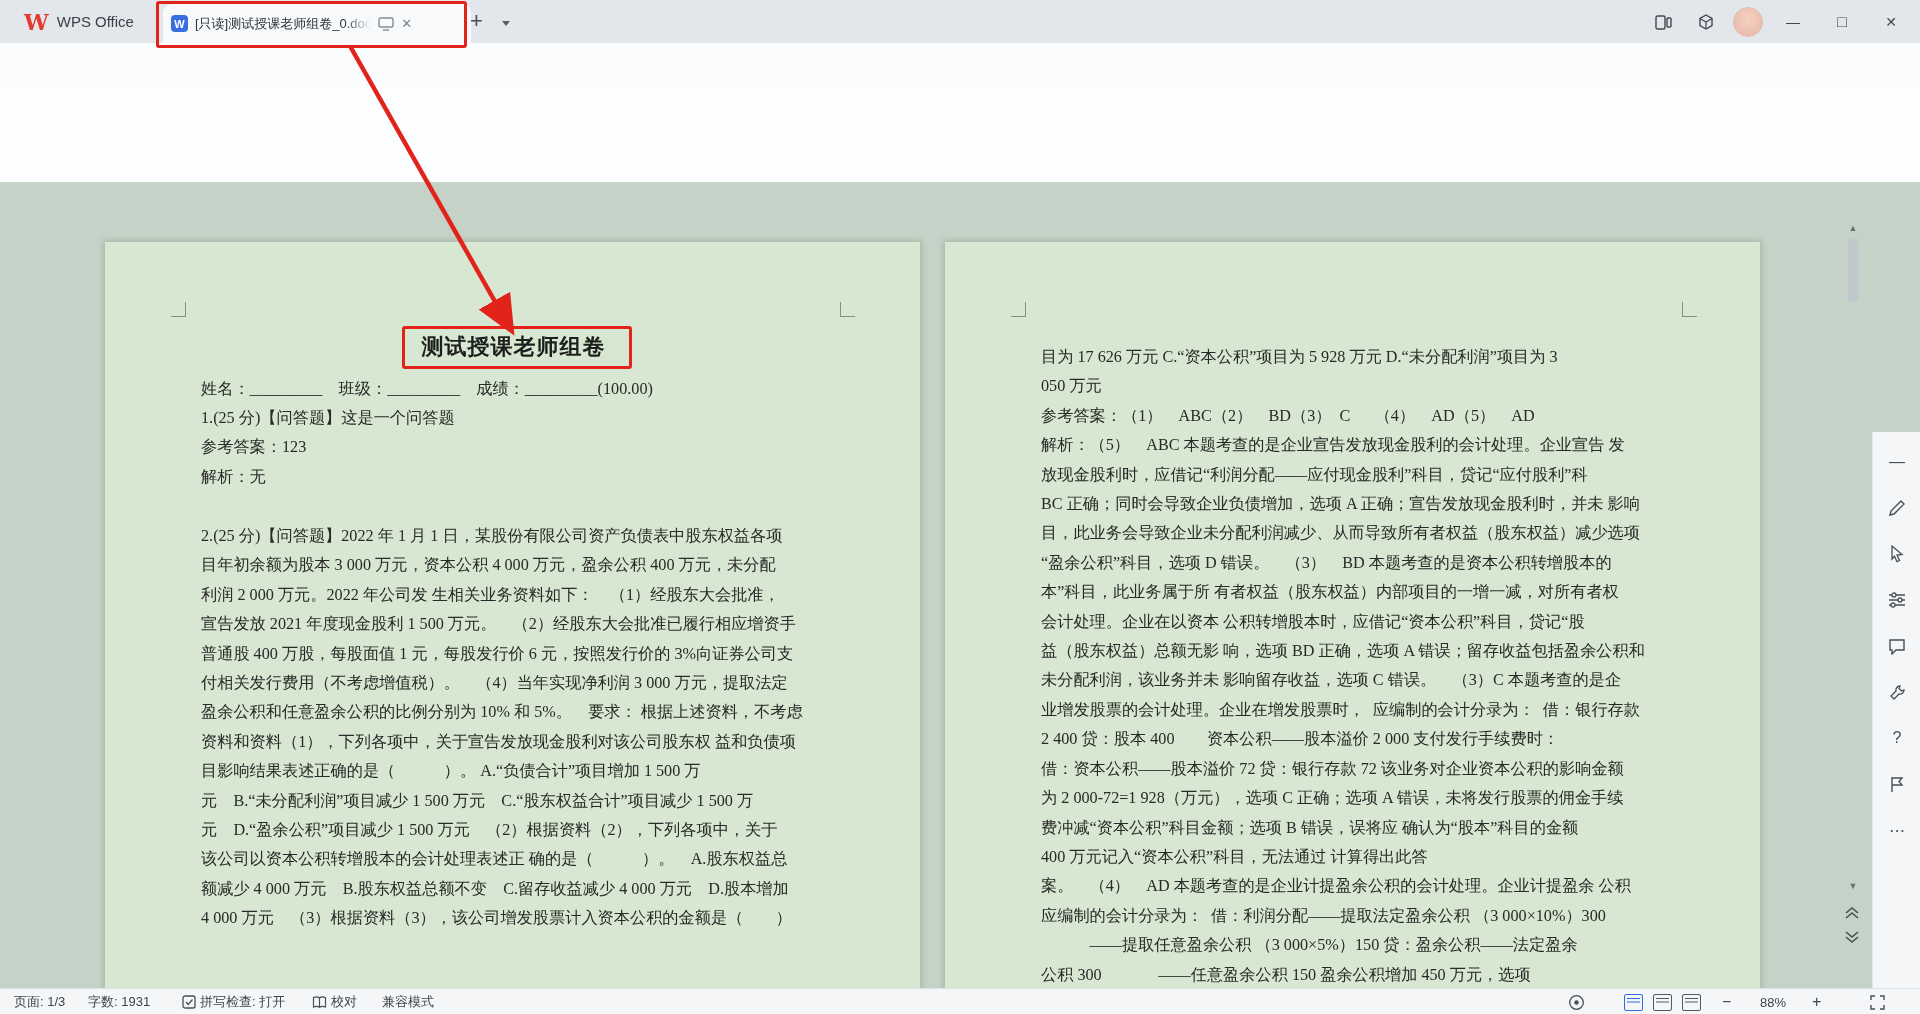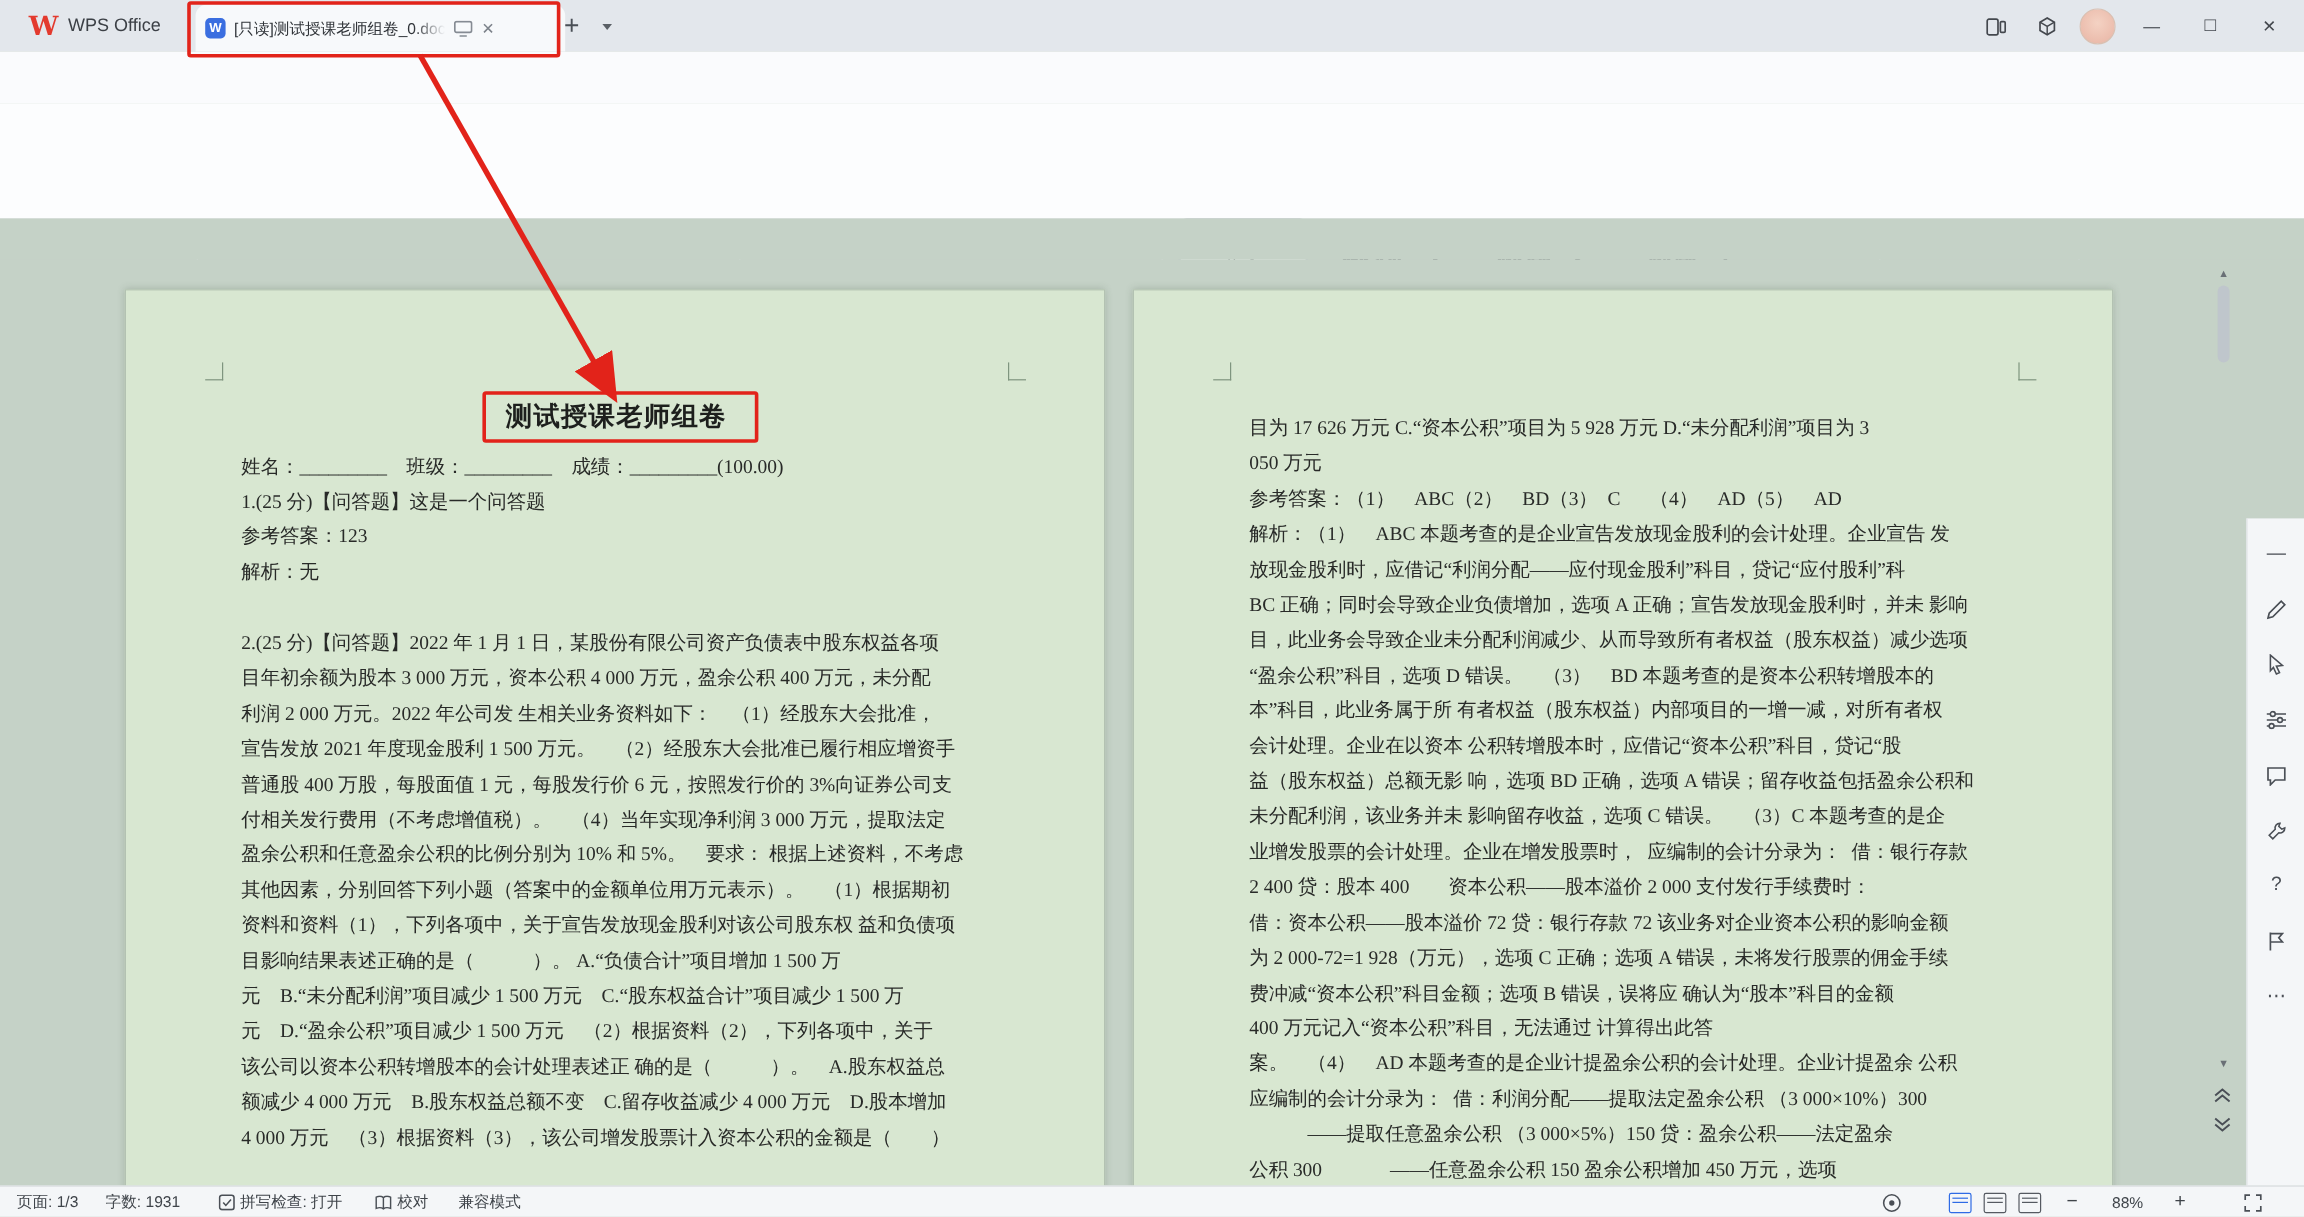--- a/index.html
+++ b/index.html
@@ -54,7 +54,7 @@
   .selbox{position:absolute;top:97px;height:29px;border:1px solid #c9cdd4;border-radius:5px;background:#fff;
       display:flex;align-items:center;justify-content:space-between;padding:0 8px;font-size:14px;color:#2f3338}
   .gdiv{position:absolute;top:98px;height:66px;width:1px;background:#e4e7eb}
-  .serif{font-family:Liberation Mono, monospace}
+  .serif{font-family:Liberation Serif, serif}
   .bars{display:flex;flex-direction:column;gap:2.4px}
   .bars i{height:2px;background:#565b61;border-radius:1px;display:block}
   .chip{height:60px;border-radius:7px;display:flex;align-items:center;justify-content:center}

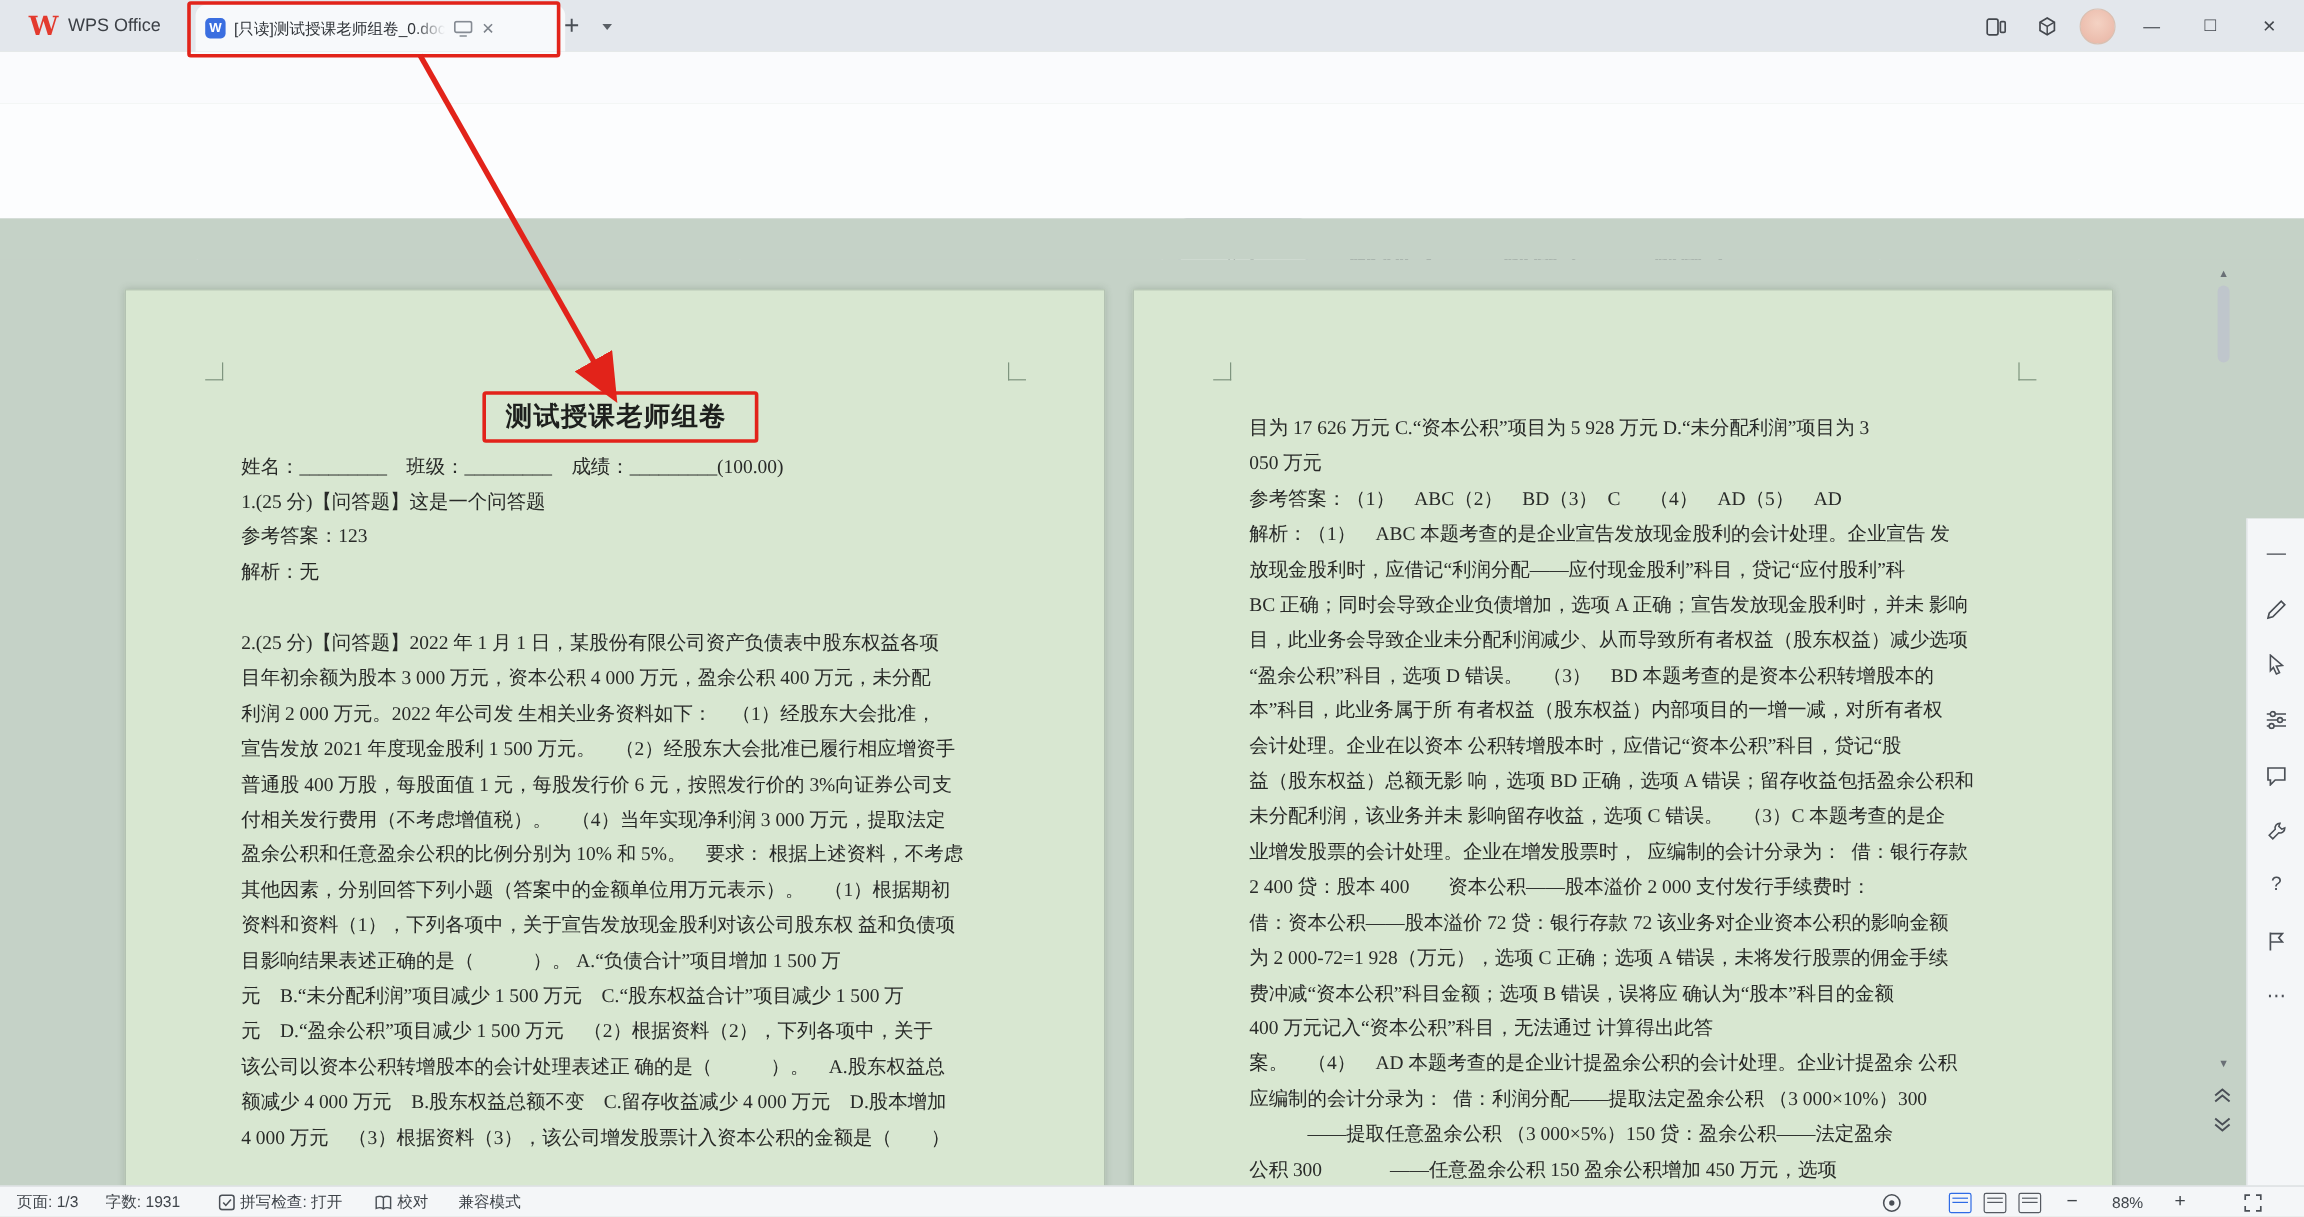--- a/index.html
+++ b/index.html
@@ -567,7 +567,7 @@
         <div class="docline">目为 17 626 万元 C.“资本公积”项目为 5 928 万元 D.“未分配利润”项目为 3</div>
         <div class="docline">050 万元</div>
         <div class="docline">参考答案：（1）    ABC（2）    BD（3）  C      （4）    AD（5）    AD</div>
-        <div class="docline">解析：（1）    ABC 本题考查的是企业宣告发放现金股利的会计处理。企业宣告 发</div>
+        <div class="docline">解析：（5）    ABC 本题考查的是企业宣告发放现金股利的会计处理。企业宣告 发</div>
         <div class="docline">放现金股利时，应借记“利润分配——应付现金股利”科目，贷记“应付股利”科</div>
         <div class="docline">BC 正确；同时会导致企业负债增加，选项 A 正确；宣告发放现金股利时，并未 影响</div>
         <div class="docline">目，此业务会导致企业未分配利润减少、从而导致所有者权益（股东权益）减少选项</div>

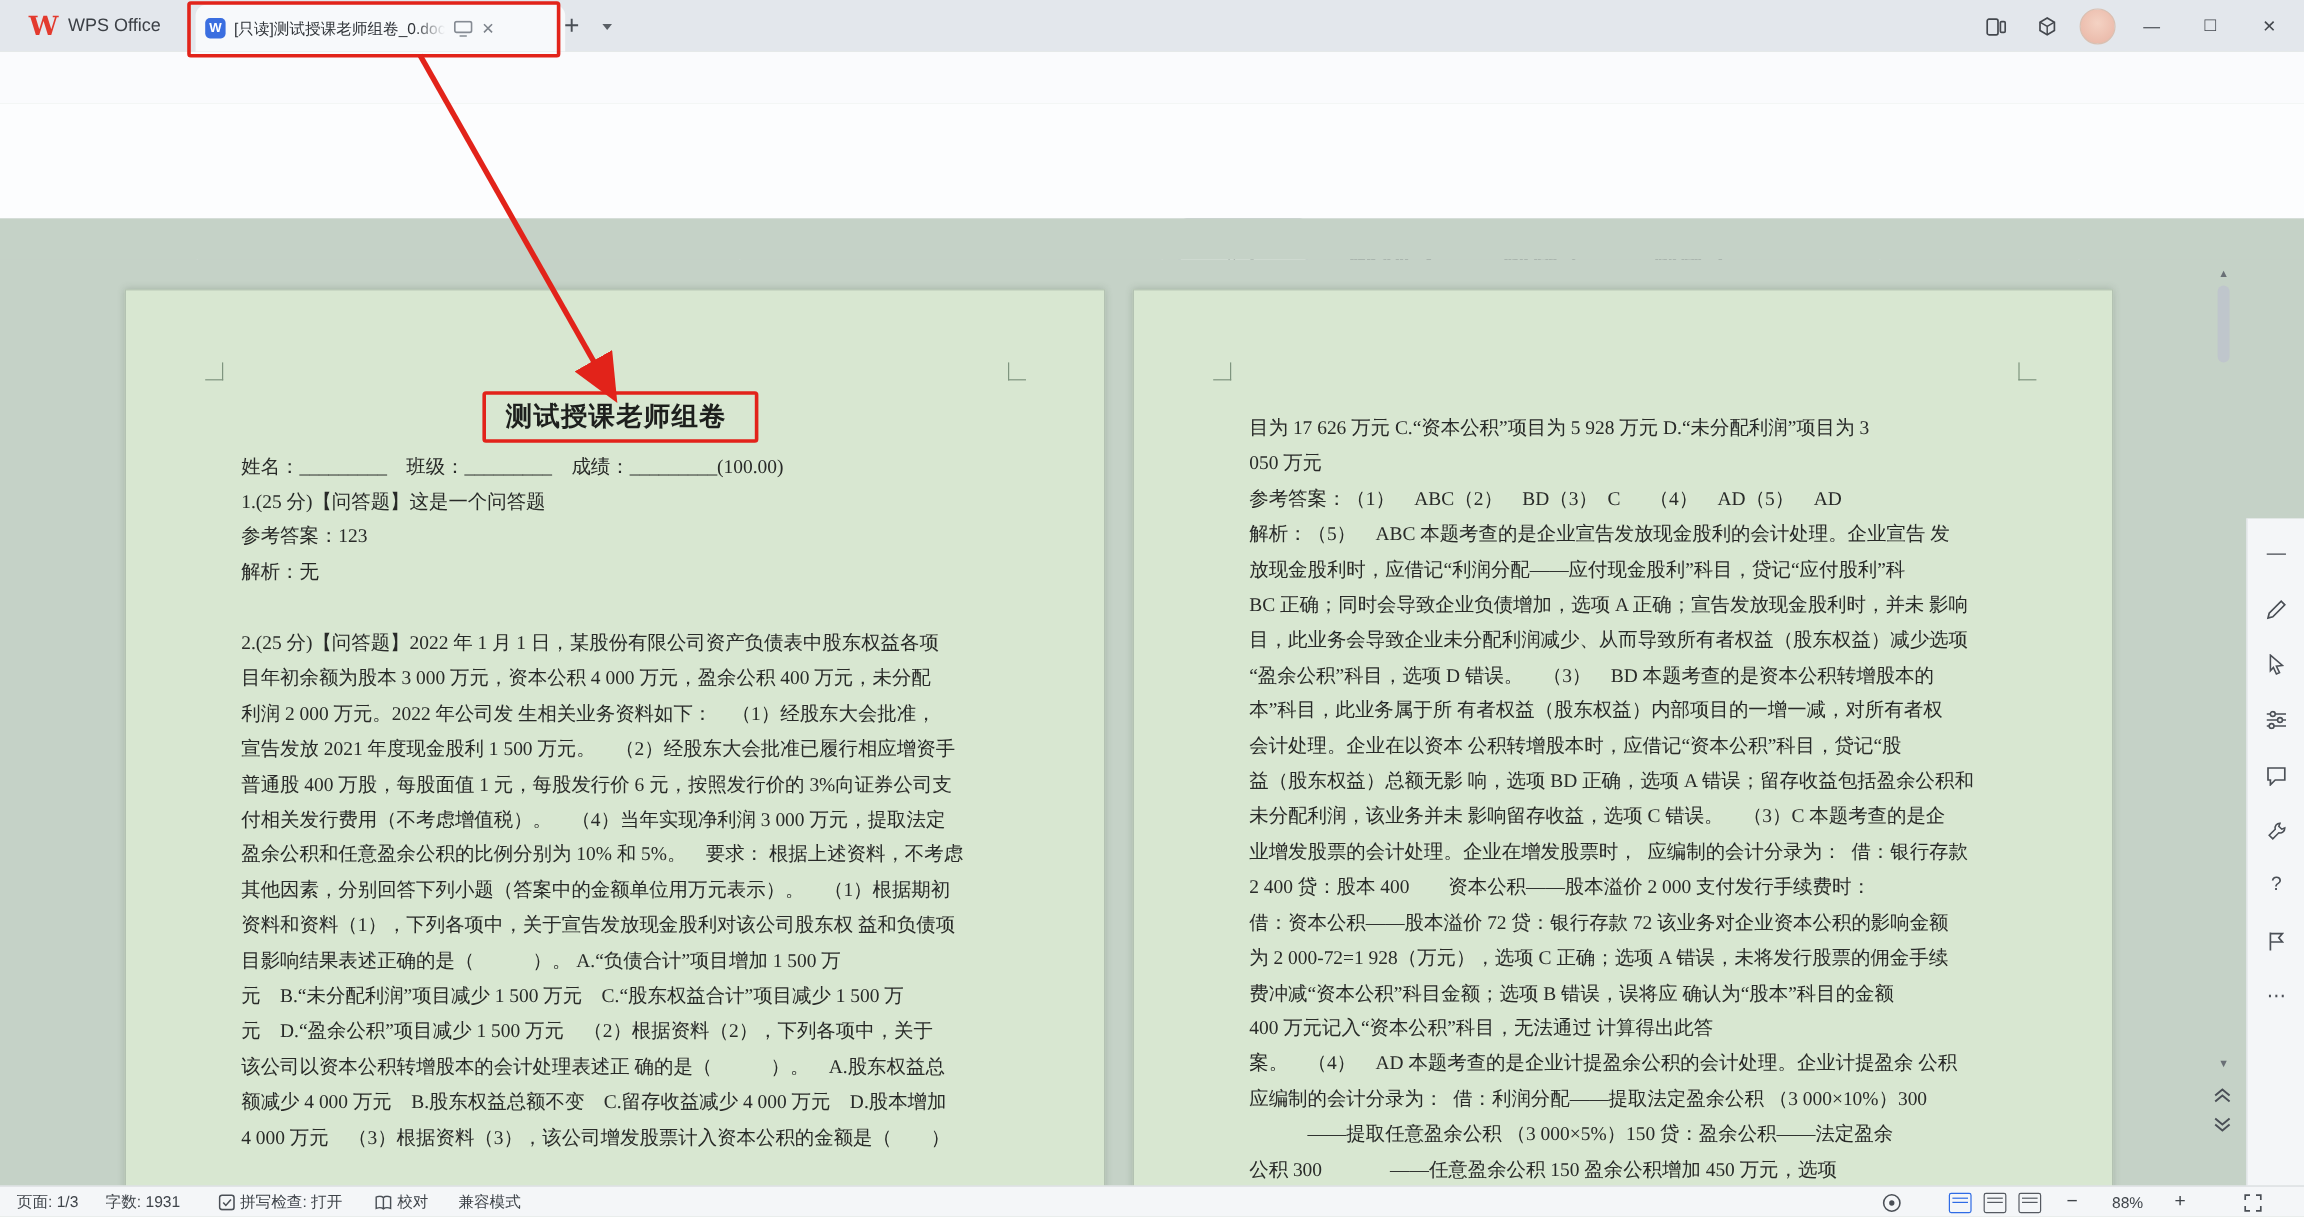--- a/index.html
+++ b/index.html
@@ -549,7 +549,6 @@
         <div class="docline">普通股 400 万股，每股面值 1 元，每股发行价 6 元，按照发行价的 3%向证券公司支</div>
         <div class="docline">付相关发行费用（不考虑增值税）。　（4）当年实现净利润 3 000 万元，提取法定</div>
         <div class="docline">盈余公积和任意盈余公积的比例分别为 10% 和 5%。　要求： 根据上述资料，不考虑</div>
-        <div class="docline">其他因素，分别回答下列小题（答案中的金额单位用万元表示）。　（1）根据期初</div>
         <div class="docline">资料和资料（1），下列各项中，关于宣告发放现金股利对该公司股东权 益和负债项</div>
         <div class="docline">目影响结果表述正确的是（　　　）。 A.“负债合计”项目增加 1 500 万</div>
         <div class="docline">元　B.“未分配利润”项目减少 1 500 万元　C.“股东权益合计”项目减少 1 500 万</div>

